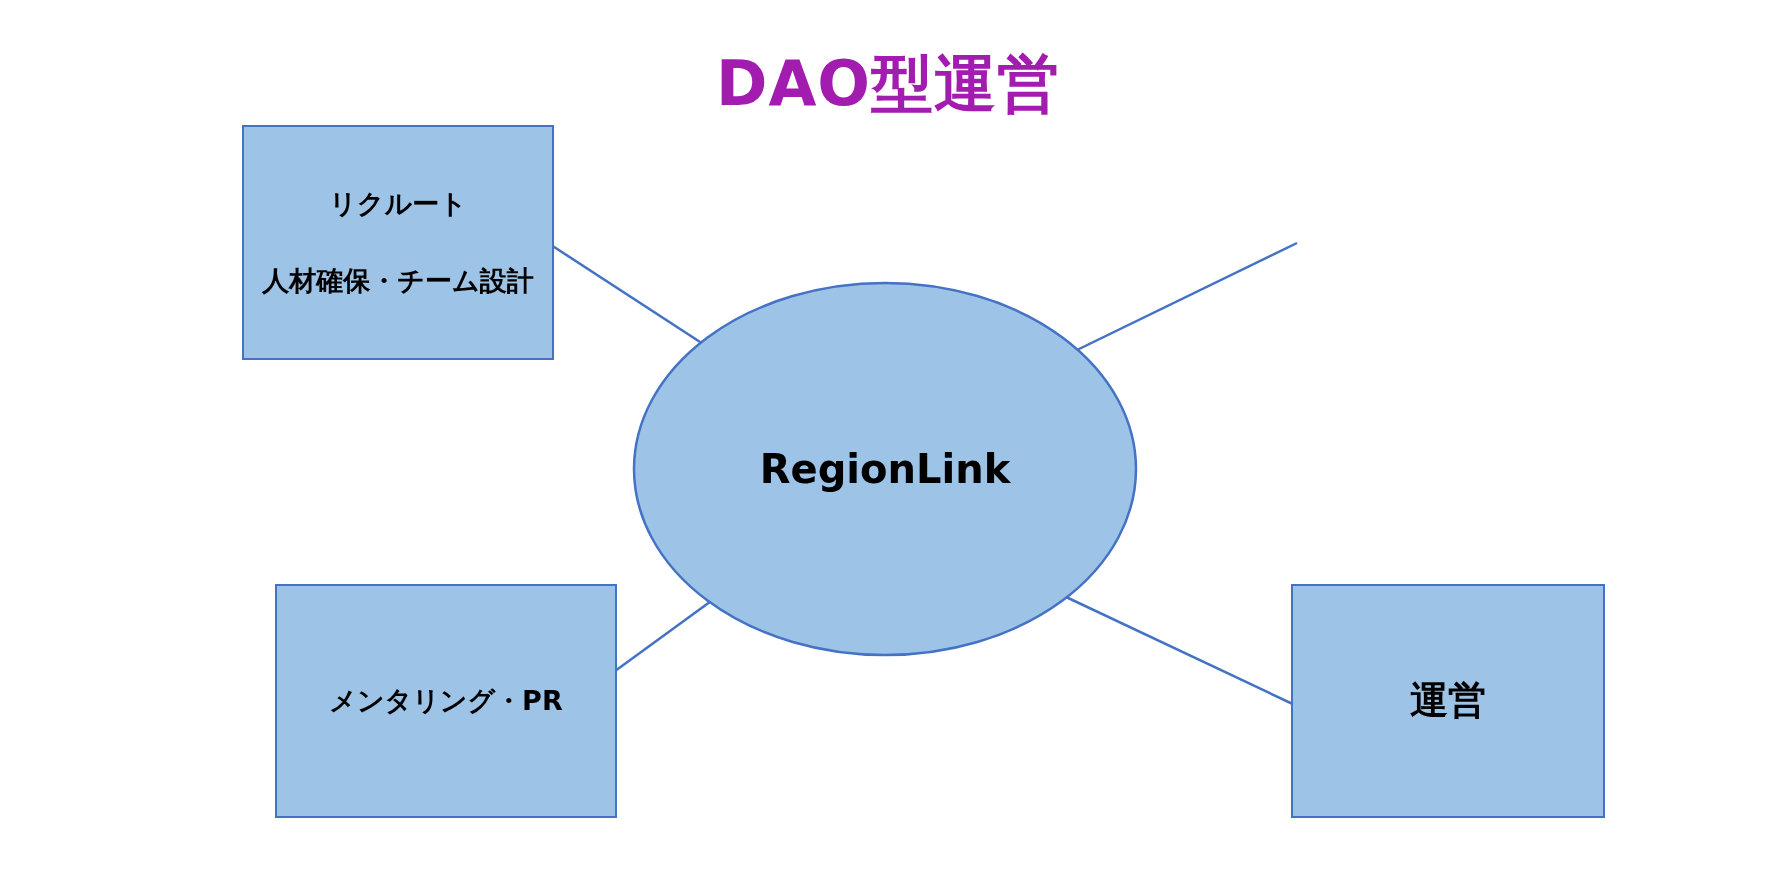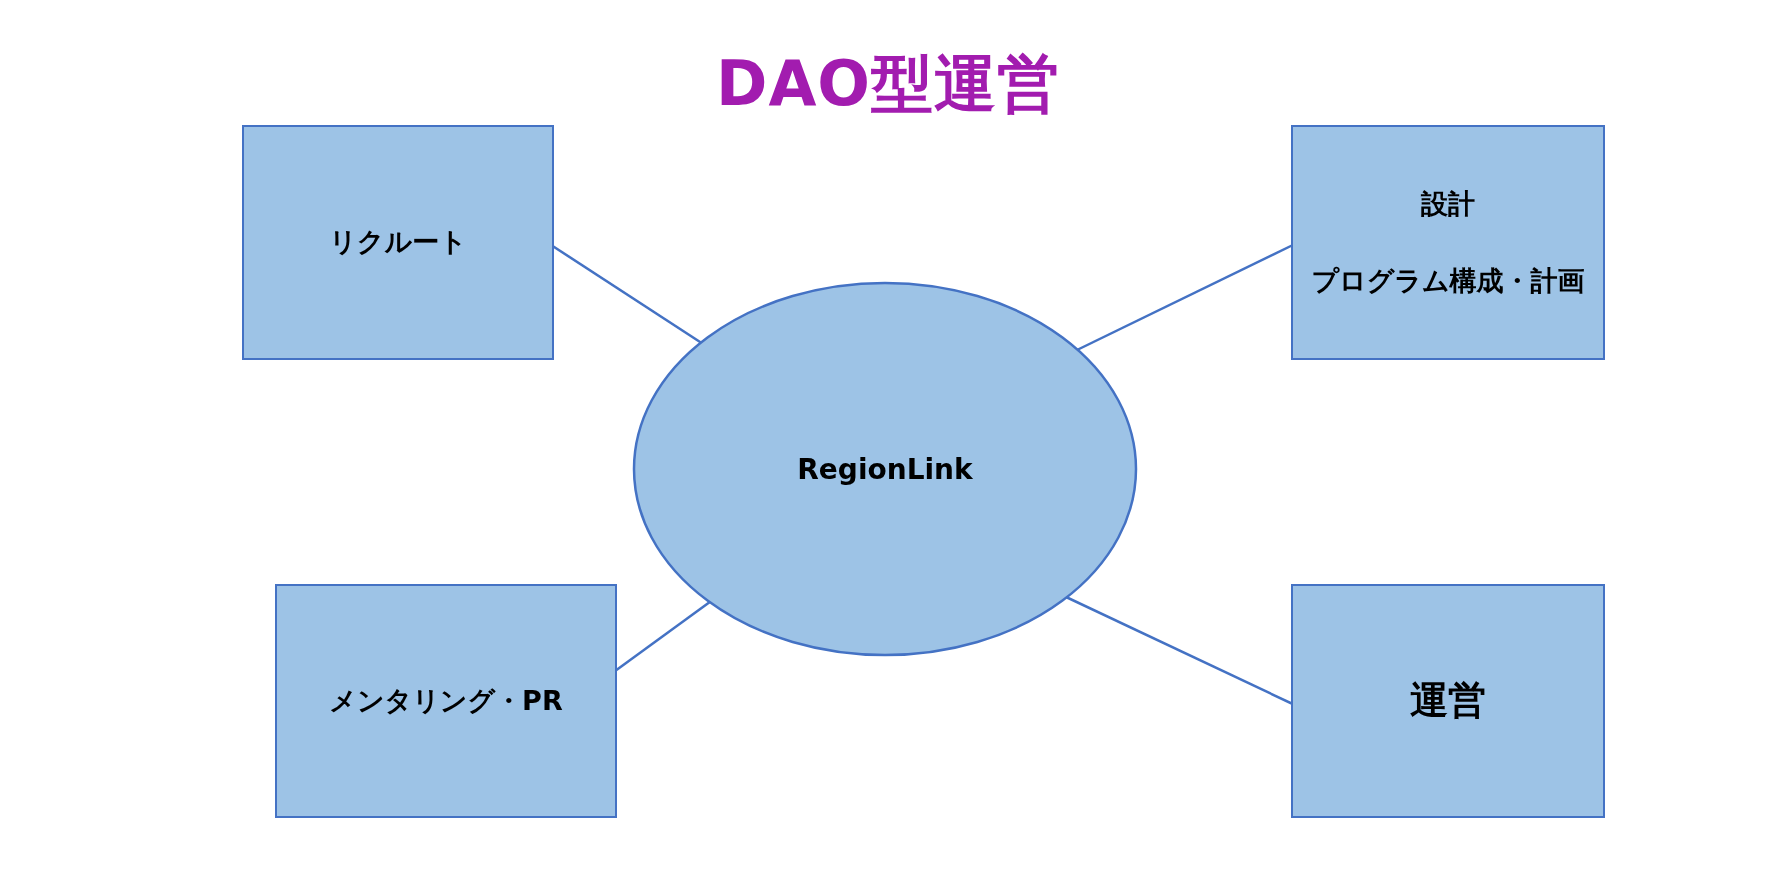--- a/index.html
+++ b/index.html
@@ -97,10 +97,6 @@
     <div>リクルート</div>
   </div>
 
-  <div class="node node-top-right">
-    <div>設計</div>
-    <div>プログラム構成・計画</div>
-  </div>
 
   <div class="node node-bottom-left">
     <div>メンタリング・PR</div>

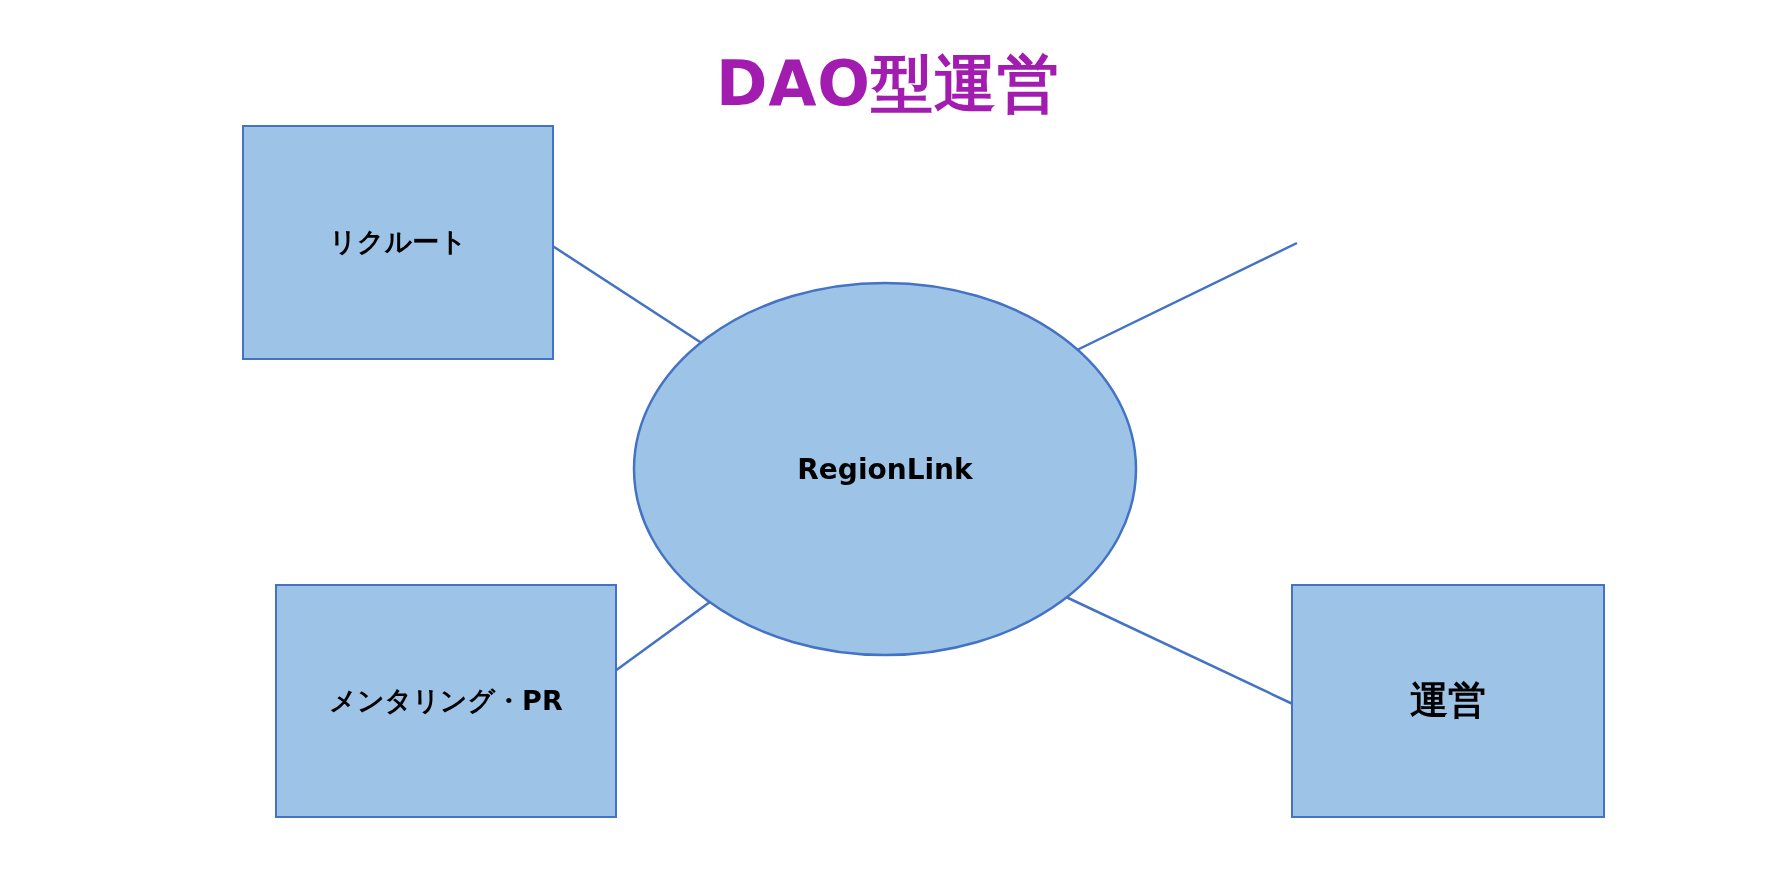--- a/index.html
+++ b/index.html
@@ -95,6 +95,7 @@
 
   <div class="node node-top-left">
     <div>リクルート</div>
+    <div>人材確保・チーム設計</div>
   </div>
 
 

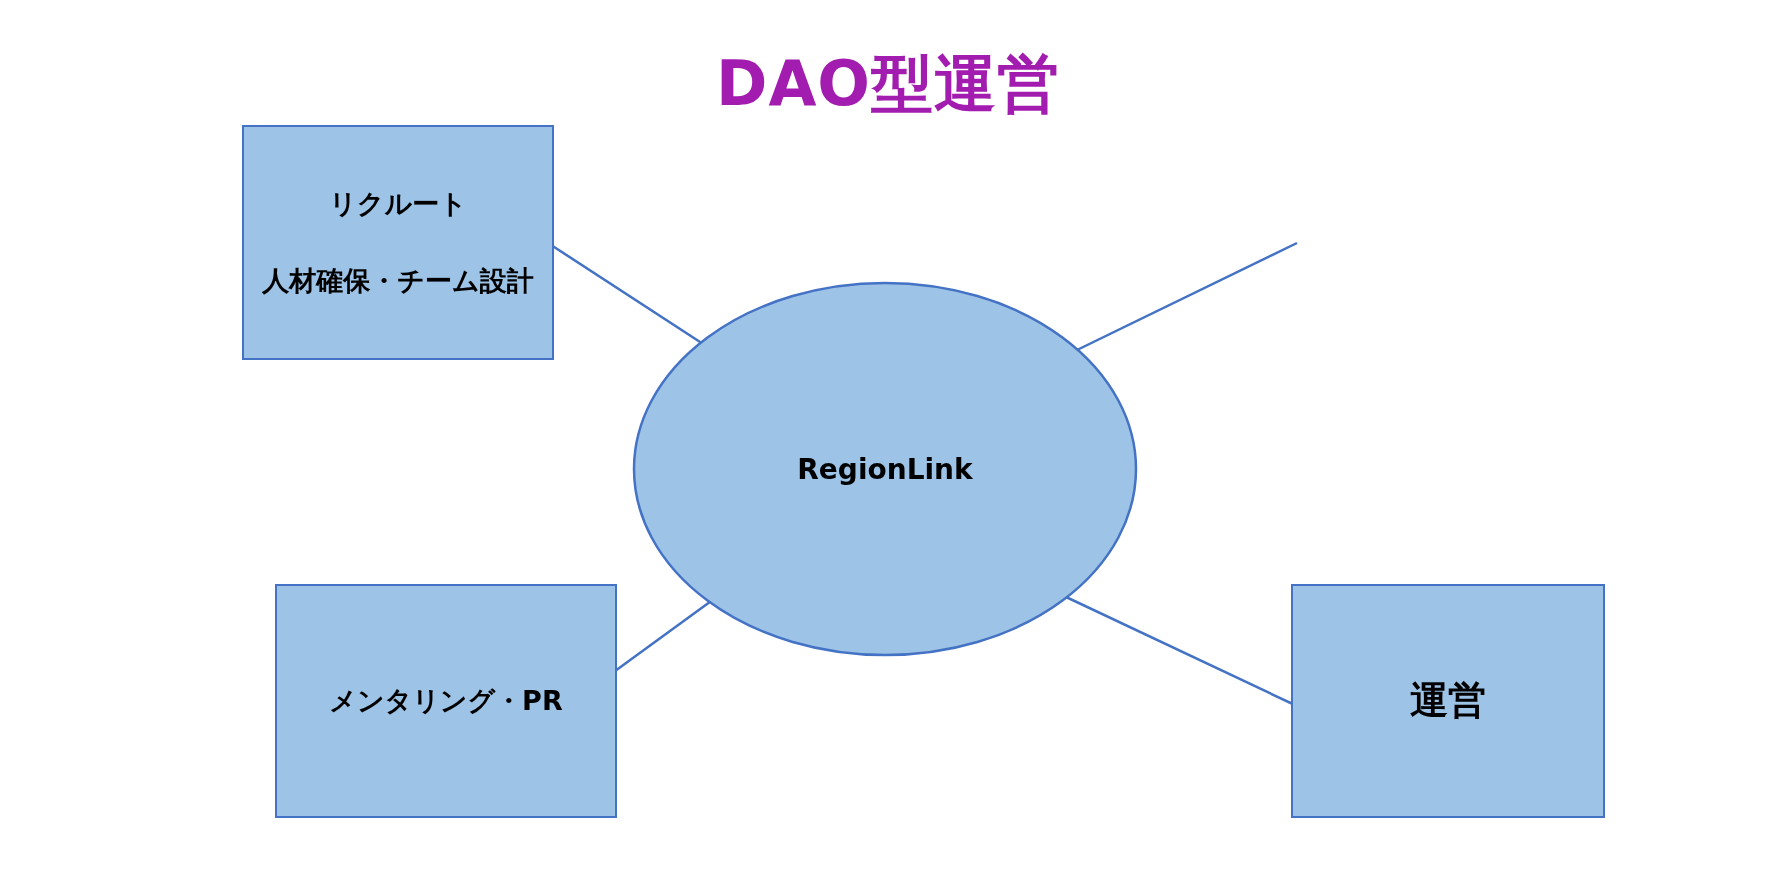--- a/index.html
+++ b/index.html
@@ -67,7 +67,7 @@
     gap: 14px;
     text-align: center;
     font-weight: 800;
-    font-size: 28px;
+    font-size: 40px;
     line-height: 1.25;
     color: #000000;
   }

